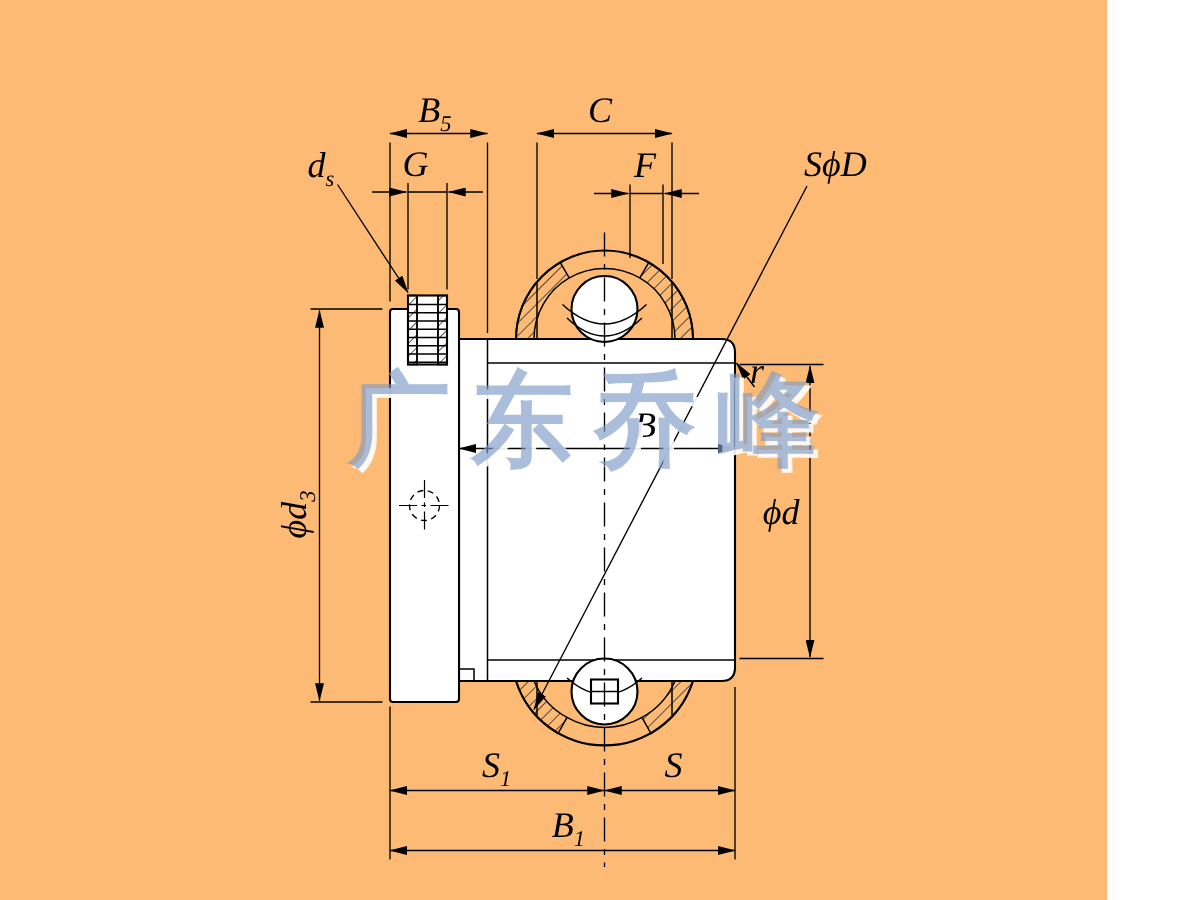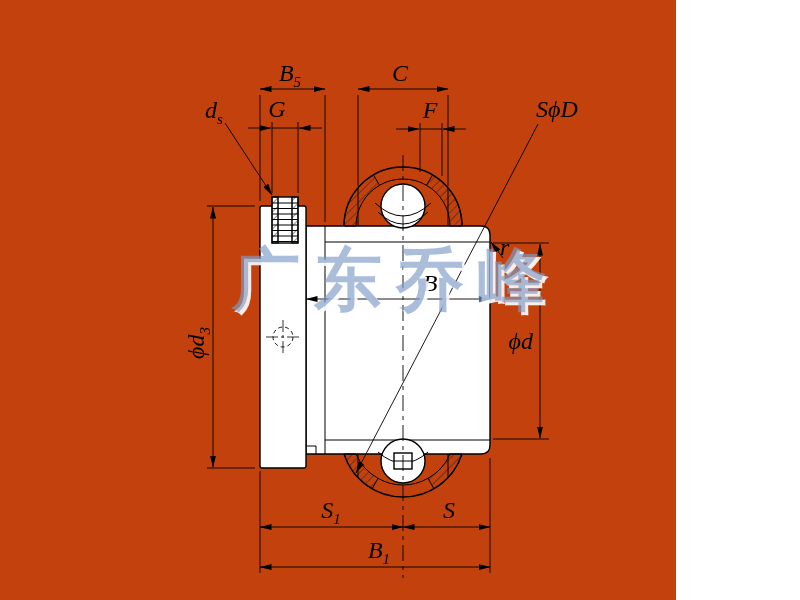--- a/index.html
+++ b/index.html
@@ -3,7 +3,7 @@
 <meta charset="utf-8">
 <style>
   html,body{margin:0;padding:0;background:#ffffff;width:800px;height:600px;overflow:hidden;}
-  .canvas{position:relative;width:676px;height:600px;background:#c2410c;}
+  .canvas{position:relative;width:738px;height:600px;background:#fdba74;}
   svg{position:absolute;left:0;top:0;}
   .ln{stroke:#000;stroke-width:1.4;fill:none;}
   .lnw{stroke:#000;stroke-width:1.4;fill:#ffffff;}

